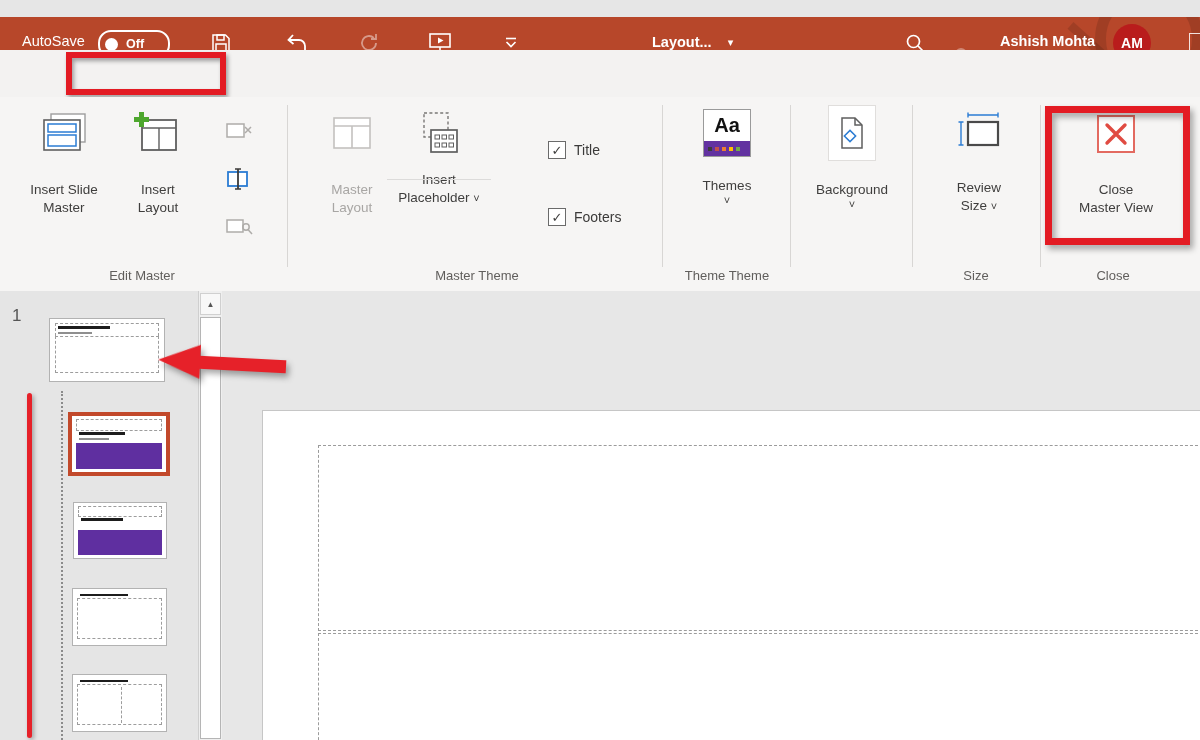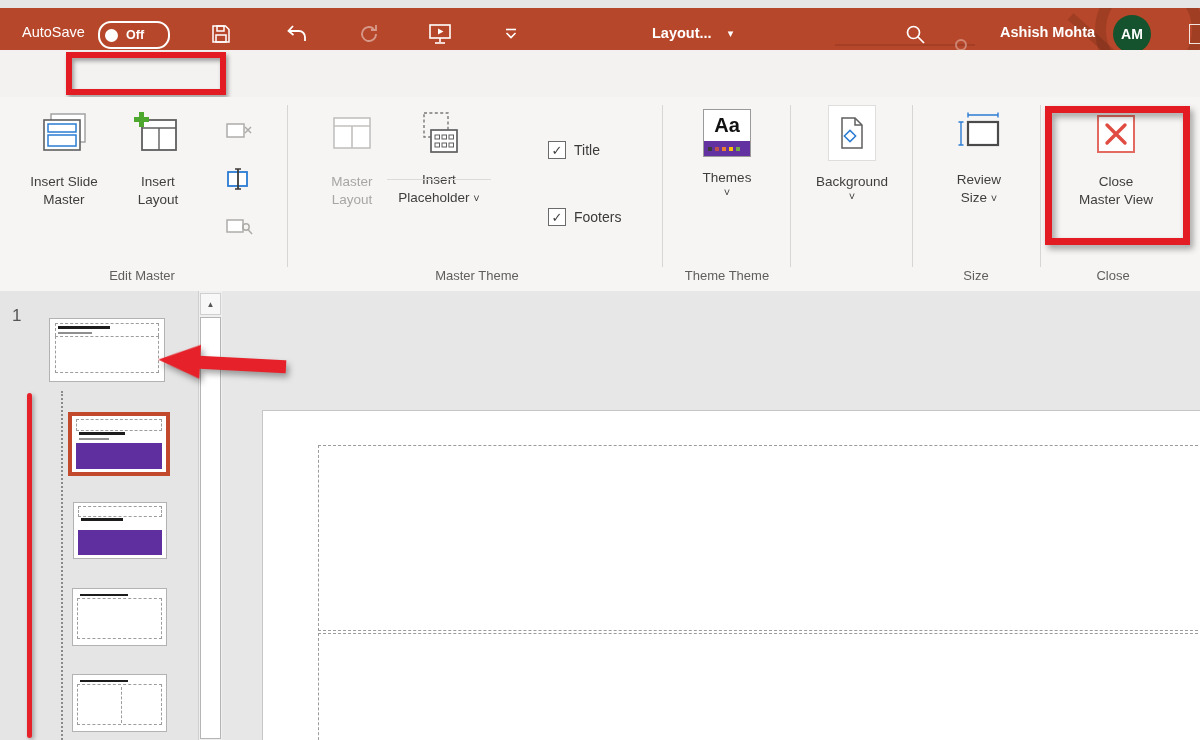--- a/index.html
+++ b/index.html
@@ -6,7 +6,7 @@
     font-family:"Liberation Sans","DejaVu Sans",sans-serif;background:#e6e6e6;position:relative;}
   .abs{position:absolute;}
   
-  .titlebar{position:absolute;left:0;top:8px;width:1200px;height:48px;background:#B7472A;color:#fff;overflow:hidden;}
+  .titlebar{position:absolute;left:0;top:17px;width:1200px;height:48px;background:#B7472A;color:#fff;overflow:hidden;}
   .tb-text{position:absolute;font-size:14.5px;color:#fff;white-space:nowrap;}
   .tb-btn{position:absolute;display:flex;align-items:center;justify-content:center;cursor:default;}
   .autosave-toggle{position:absolute;left:98px;top:13px;width:68px;height:24px;border:2px solid #fff;border-radius:13px;display:flex;align-items:center;}

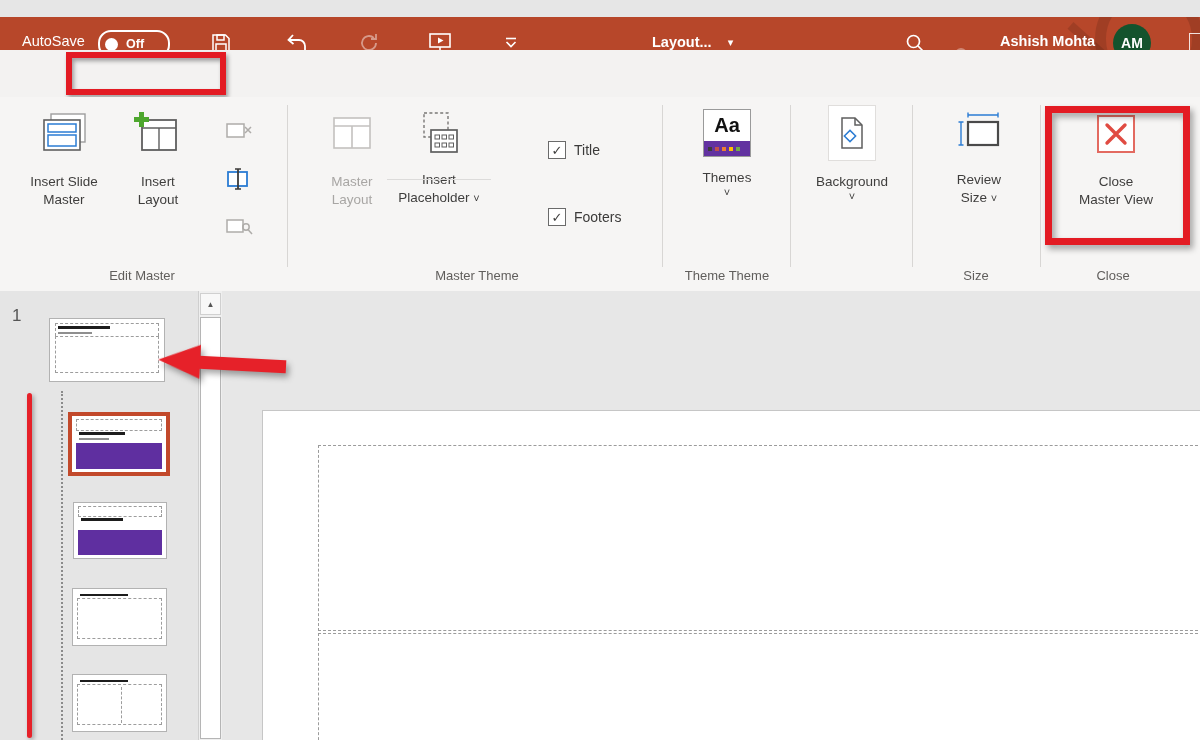--- a/index.html
+++ b/index.html
@@ -13,7 +13,7 @@
   .toggle-knob{width:13px;height:13px;border-radius:50%;background:#fff;margin-left:5px;}
   .toggle-label{font-size:12.5px;color:#fff;margin-left:8px;font-weight:bold;}
   .deco{position:absolute;border-radius:50%;pointer-events:none;}
-  .avatar{position:absolute;left:1113px;top:7px;width:38px;height:38px;border-radius:50%;background:#14532d;
+  .avatar{position:absolute;left:1113px;top:7px;width:38px;height:38px;border-radius:50%;background:#b91c1c;
     display:flex;align-items:center;justify-content:center;font-size:14px;font-weight:bold;color:#fff;}
   
   .tabrow{position:absolute;left:0;top:50px;width:1200px;height:47px;background:#f3f2f1;}

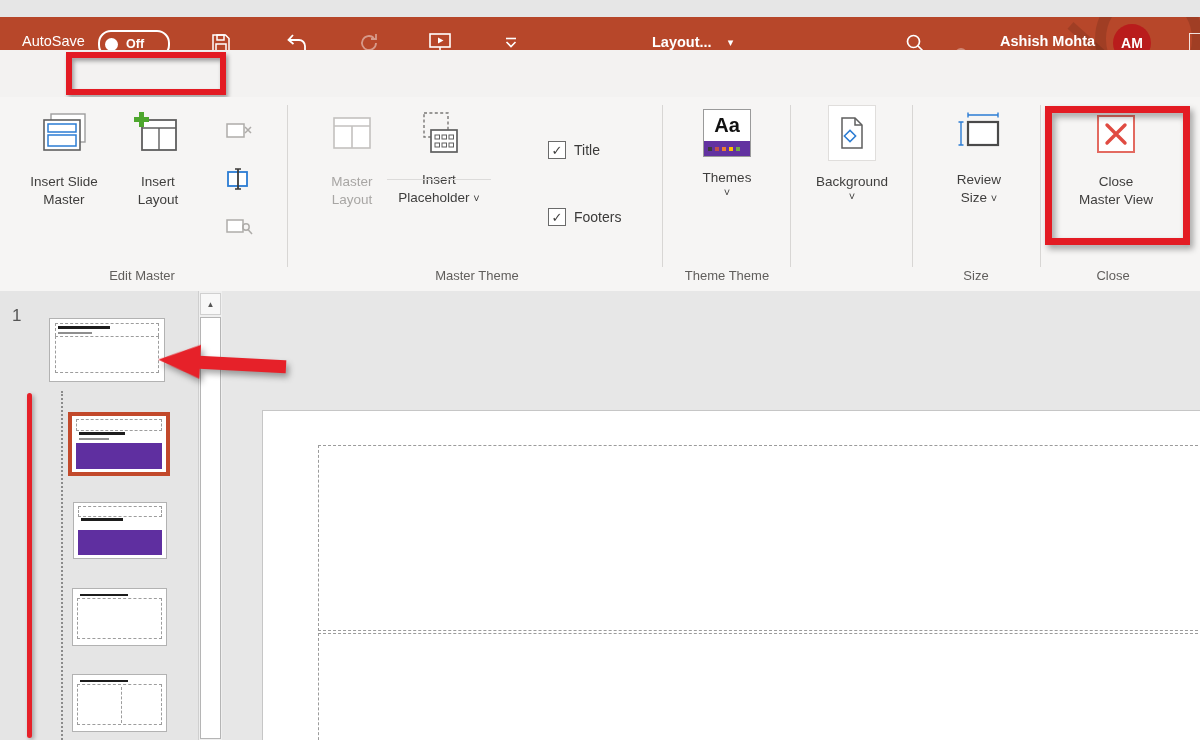--- a/index.html
+++ b/index.html
@@ -27,7 +27,7 @@
   .rdivider{position:absolute;top:8px;height:162px;width:1px;background:#d8d6d4;}
   .grouplabel{position:absolute;top:171px;font-size:13px;color:#605e5c;text-align:center;white-space:nowrap;}
   .bigbtn{position:absolute;top:14px;width:92px;height:116px;text-align:center;cursor:default;}
-  .bigbtn .blabel{font-size:13.5px;color:#3f3e3d;line-height:1.3;margin-top:12px;}
+  .bigbtn .blabel{font-size:13.5px;color:#3f3e3d;line-height:1.3;margin-top:20px;}
   .bigbtn.disabled .blabel{color:#a8a6a4;}
   .caret{font-size:11px;color:#3f3e3d;line-height:1;}
   .smallbtn{position:absolute;left:224px;width:30px;height:28px;display:flex;align-items:center;justify-content:center;}

